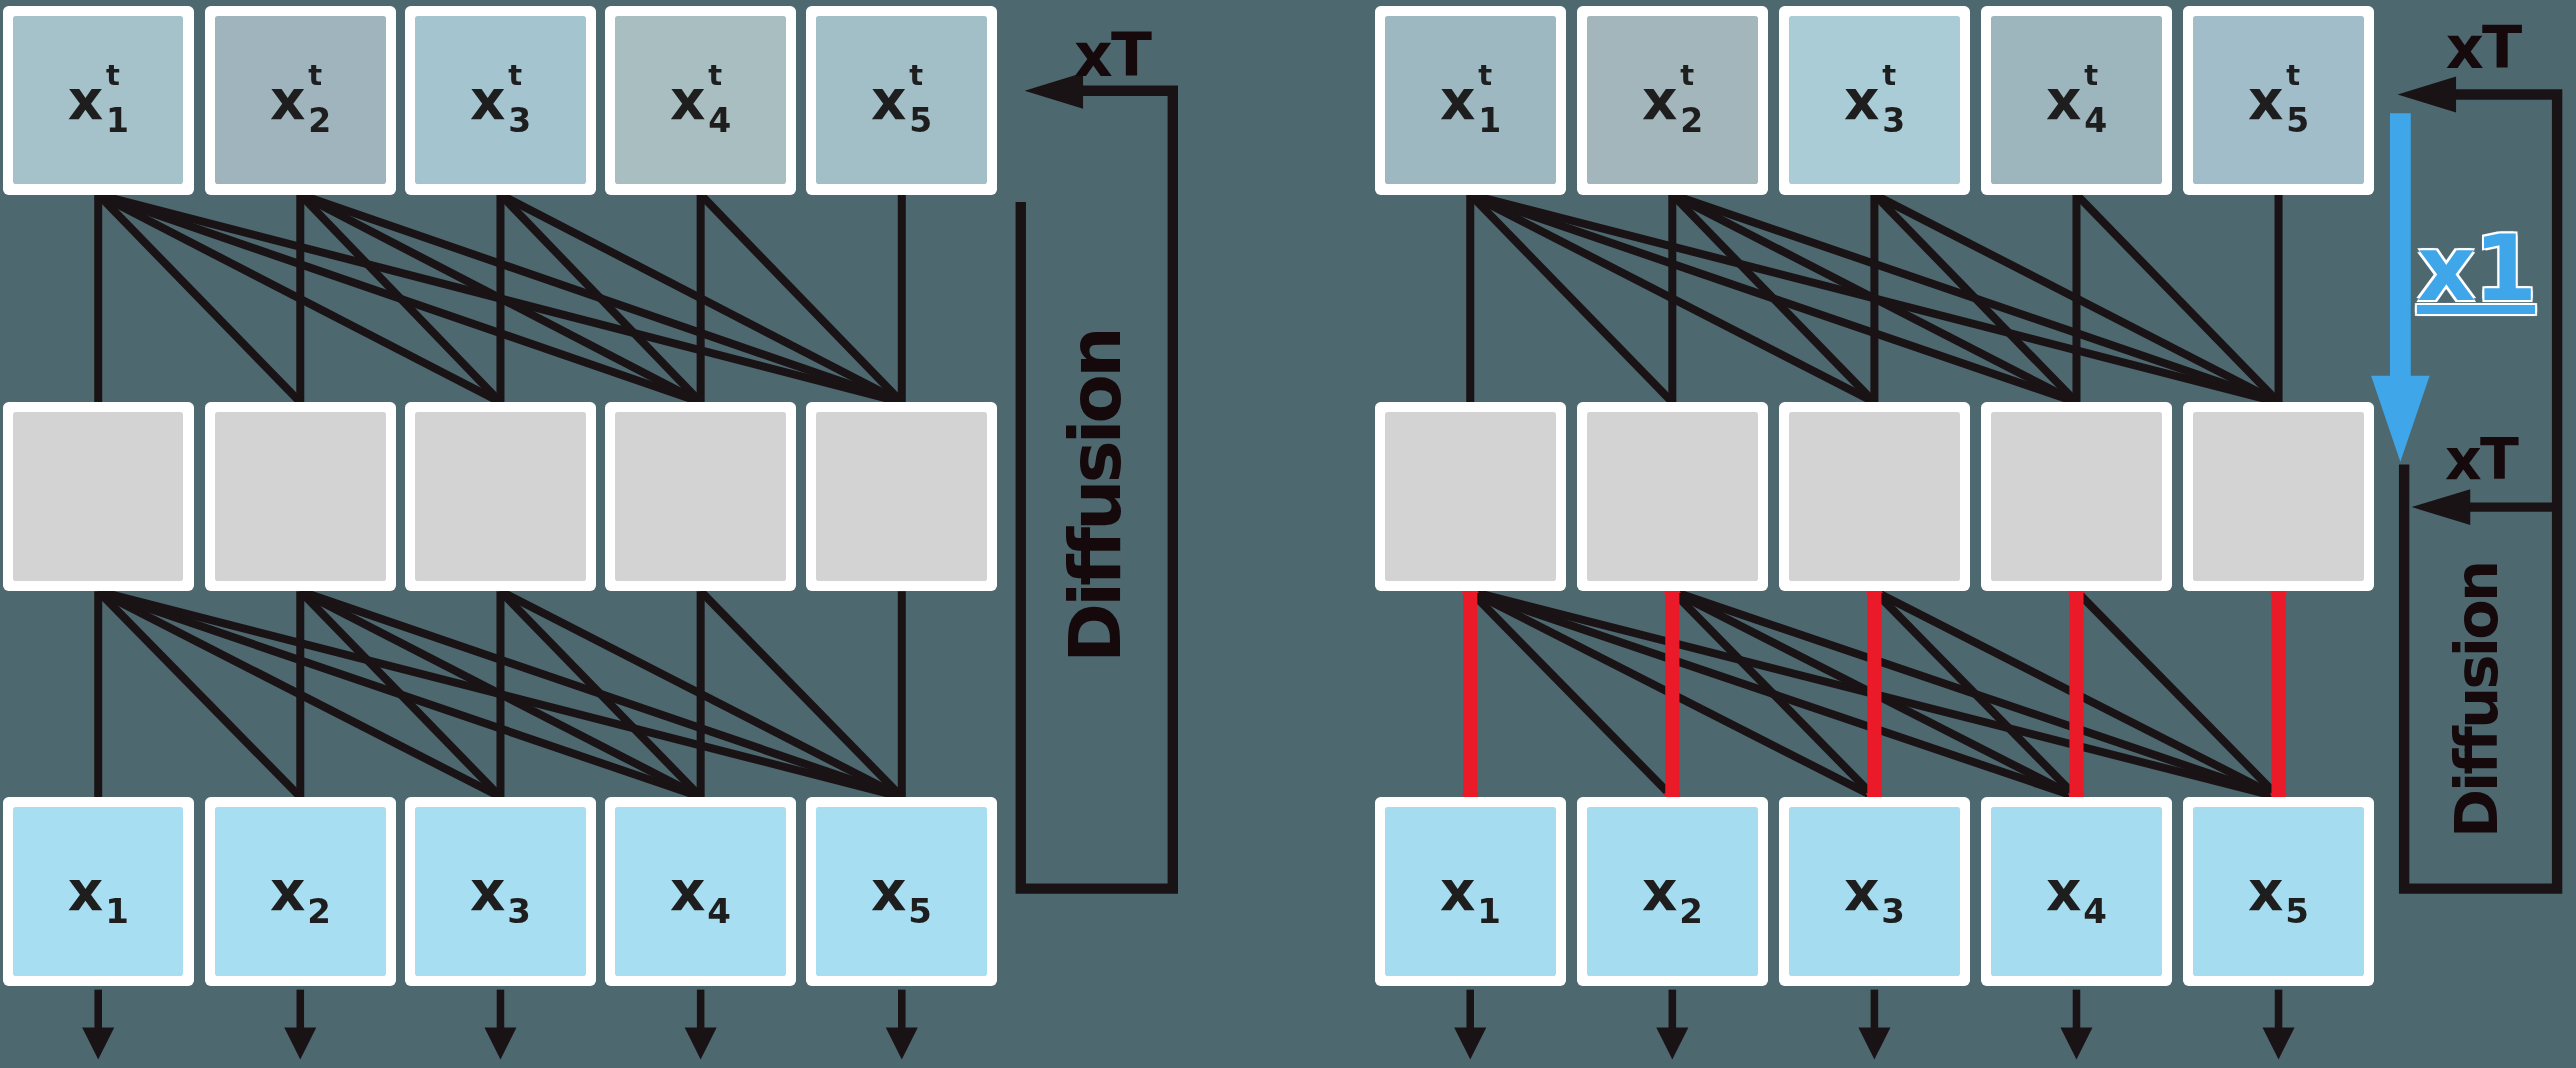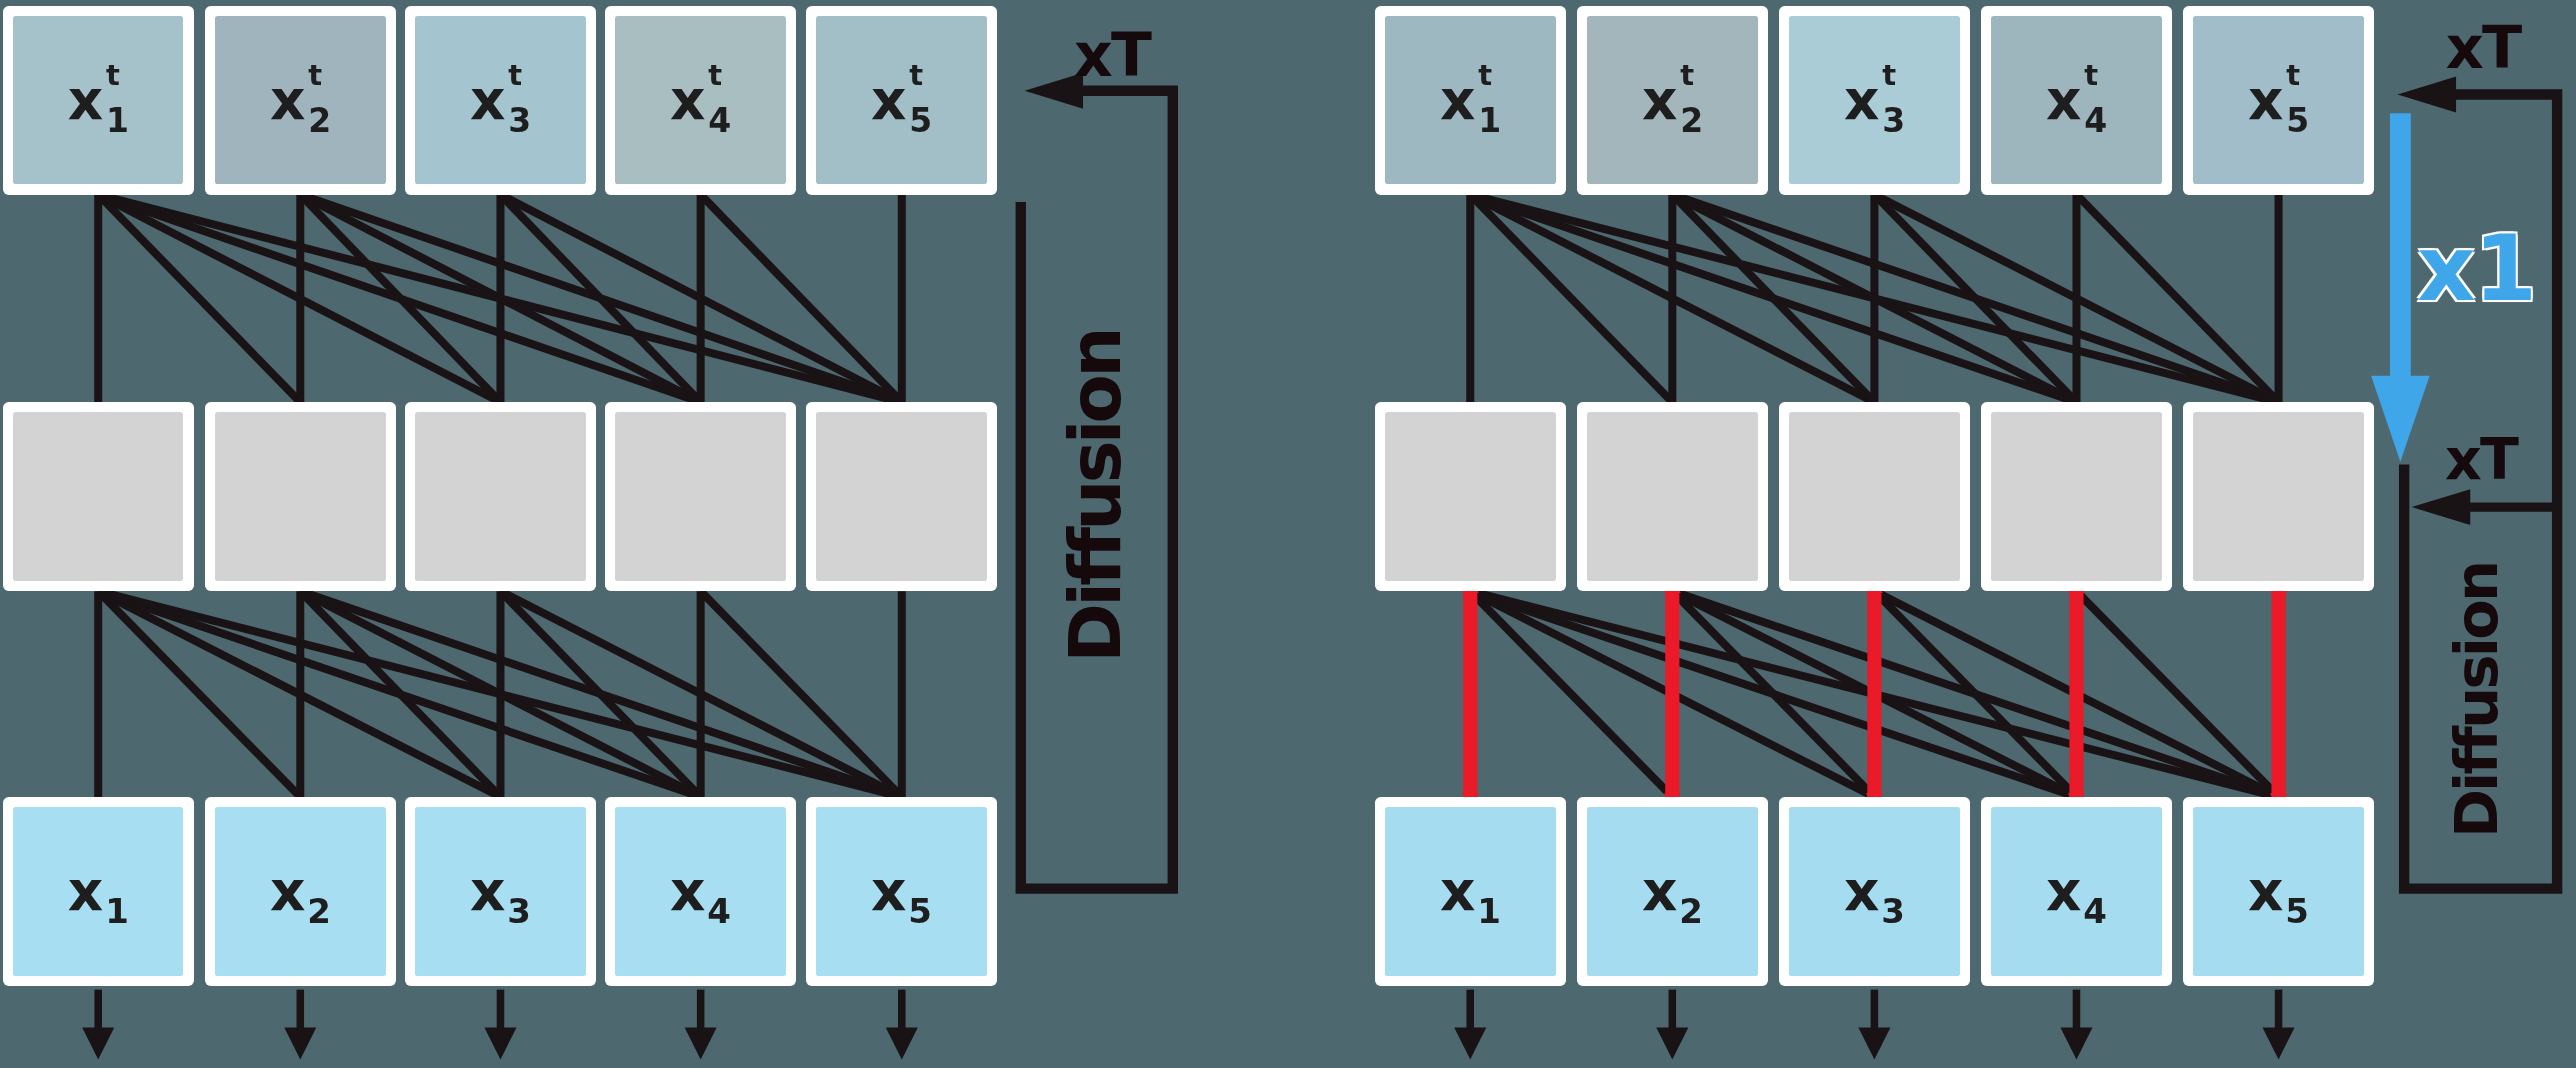--- a/index.html
+++ b/index.html
@@ -36,7 +36,7 @@
   #diff-left    {left:915px; top:453px; width:359px;height:87px;font-size:72px;letter-spacing:-3.8px;transform:rotate(-90deg);}
   #xt-right-top {left:2417px;top:11.3px;  width:132px;height:72px;font-size:59px;letter-spacing:-1.9px;}
   #x1-right     {left:2410px;top:215px; width:132px;height:106px;font-size:91px;letter-spacing:-1.9px;
-                 text-shadow:0 0 2.8px #ffffff,0 0 2.8px #ffffff,1.9px 1.9px 0 #ffffff,-1.9px -1.9px 0 #ffffff,1.9px -1.9px 0 #ffffff,-1.9px 1.9px 0 #ffffff;}
+                 text-shadow:0 0 2.8px #ffffff,0 0 2.8px #ffffff,1.9px 1.9px 0 #ffffff,-1.9px -1.9px 0 #ffffff,1.9px -1.9px 0 #ffffff,-1.9px 1.9px 0 #ffffff;text-decoration:underline;}
   #xt-right-mid {left:2415px;top:425px; width:132px;height:68px;font-size:57px;letter-spacing:-1.9px;}
   #diff-right   {left:2311px;top:661px; width:330px;height:79px;font-size:59px;letter-spacing:-2.8px;transform:rotate(-90deg);}
 </style>

